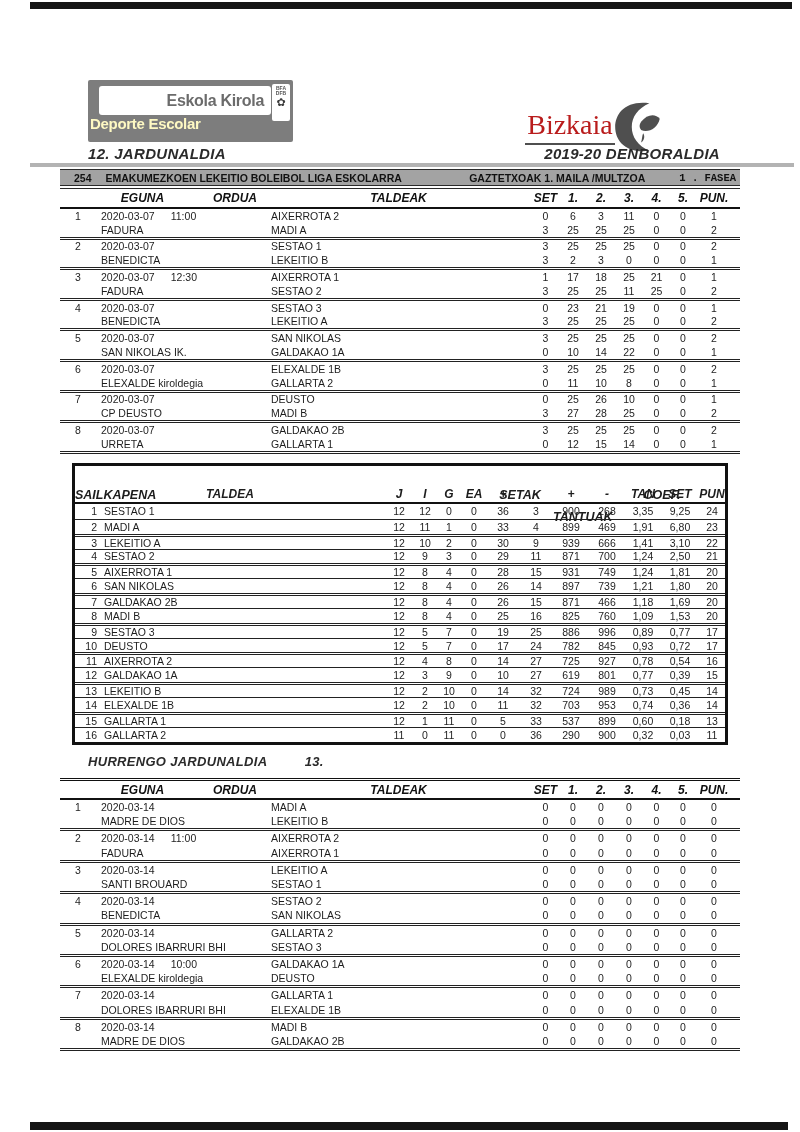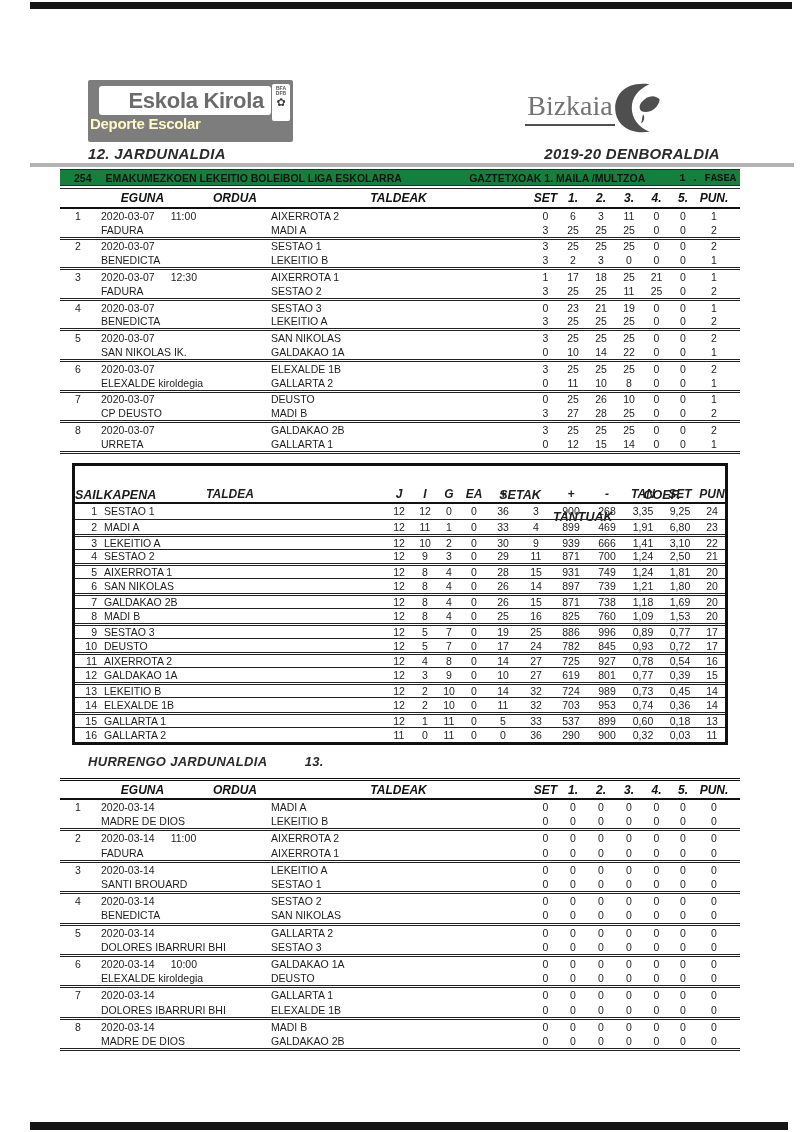--- a/index.html
+++ b/index.html
@@ -14,7 +14,7 @@
   .logo-esk { position:absolute; left:88px; top:80px; width:205px; height:62px; background:#7d7d7d; border-radius:2px; }
   .esk-white { position:absolute; left:11px; top:6px; width:172px; height:29px; background:#fff; border-radius:3px;
                display:flex; align-items:center; justify-content:flex-end; padding-right:7px;
-               font-size:22px; font-weight:bold; color:#6b6b6b; letter-spacing:-0.3px; }
+               font-size:16px; font-weight:bold; color:#6b6b6b; letter-spacing:-0.3px; }
   .esk-line2 { position:absolute; left:2px; top:35px; width:186px; text-align:left;
                font-size:15px; font-weight:bold; color:#fef9c3; letter-spacing:-0.3px; }
   .esk-badge { position:absolute; right:3px; top:4px; width:18px; height:37px; background:#fff; border-radius:2px;

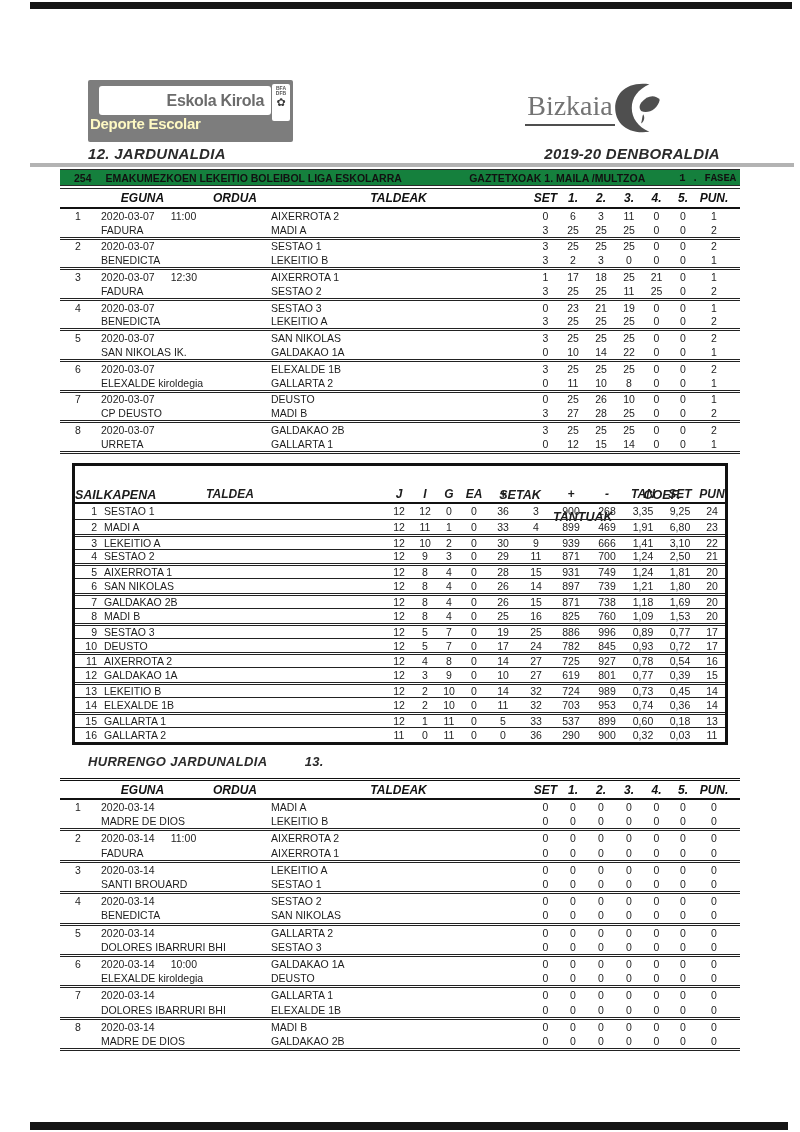--- a/index.html
+++ b/index.html
@@ -22,9 +22,9 @@
   .esk-badge .b-txt { font-size:5px; font-weight:bold; color:#555; line-height:5px; }
   .esk-badge .b-leaf { font-size:11px; color:#3c3c3c; line-height:12px; }
 
-  .logo-biz { position:absolute; left:448px; top:78px; width:290px; height:60px;
+  .logo-biz { position:absolute; left:448px; top:97px; width:290px; height:60px;
               display:flex; align-items:center; justify-content:center;
-              font-family:"Liberation Serif", serif; color:#737373; }
+              font-family:"Liberation Serif", serif; color:#b91c1c; }
   .biz-word { font-size:28px; border-bottom:2px solid #4f4f4f; padding:0 2px 2px 2px; }
   .biz-swirl { width:52px; height:56px; margin:0 -3px; flex:none; }
 

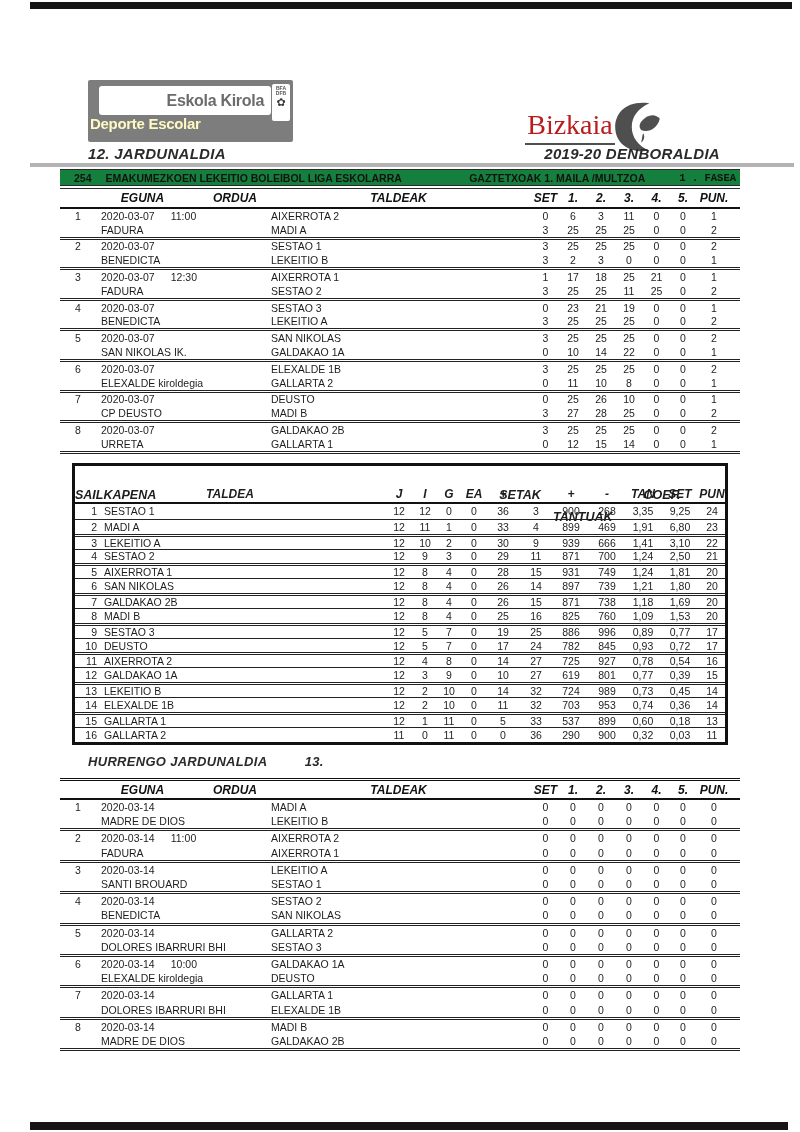--- a/index.html
+++ b/index.html
@@ -39,7 +39,7 @@
   
   .mtable { position:absolute; left:60px; width:680px; }
   .mgrid { display:grid; grid-template-columns:38px 107px 60px 1fr 27px 28px 28px 28px 27px 26px 44px; align-items:center; }
-  .band { height:17px; background:#15803d; border-top:1px solid #2a2a2a; border-bottom:1px solid #2a2a2a;
+  .band { height:17px; background:#a3a3a3; border-top:1px solid #2a2a2a; border-bottom:1px solid #2a2a2a;
           display:flex; align-items:center; font-weight:bold; font-size:10.5px; color:#111; }
   .band .code { margin-left:14px; }
   .band .lname { margin-left:14px; }

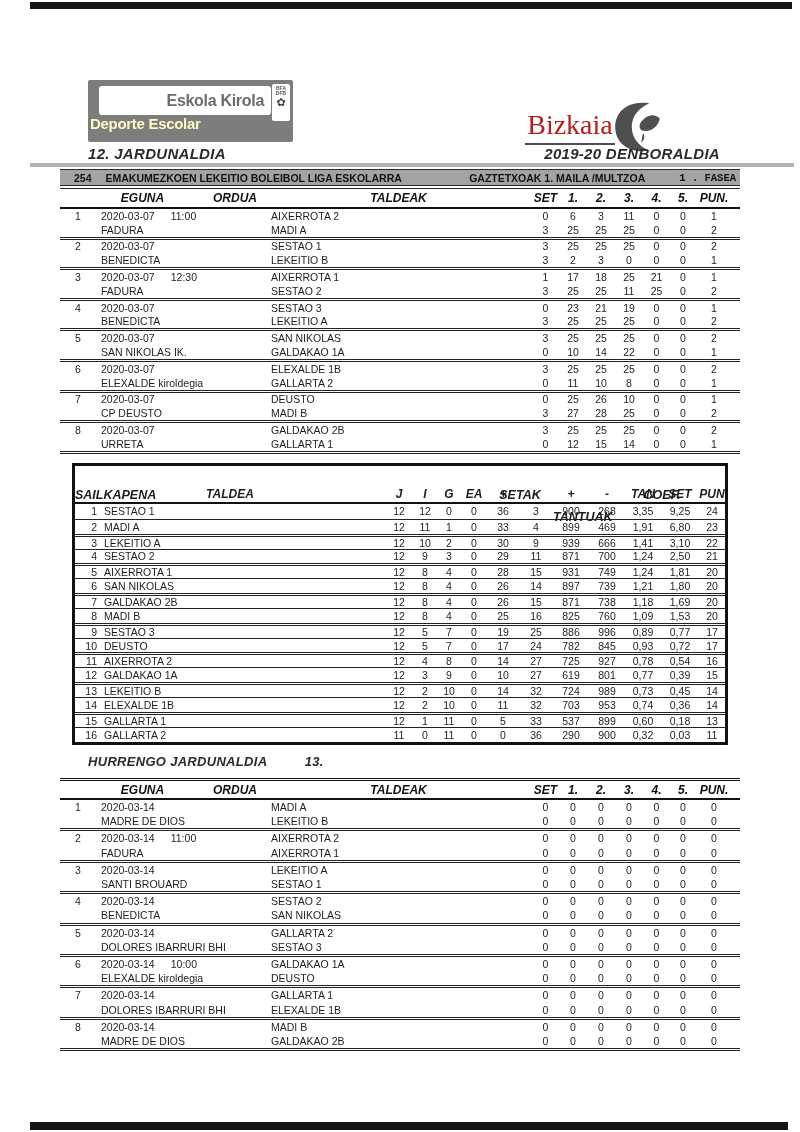--- a/index.html
+++ b/index.html
@@ -505,7 +505,7 @@
     <span class="c">26</span>
     <span class="c">15</span>
     <span class="c">871</span>
-    <span class="c">738</span>
+    <span class="c">466</span>
     <span class="c">1,18</span>
     <span class="c">1,69</span>
     <span class="c">20</span>

